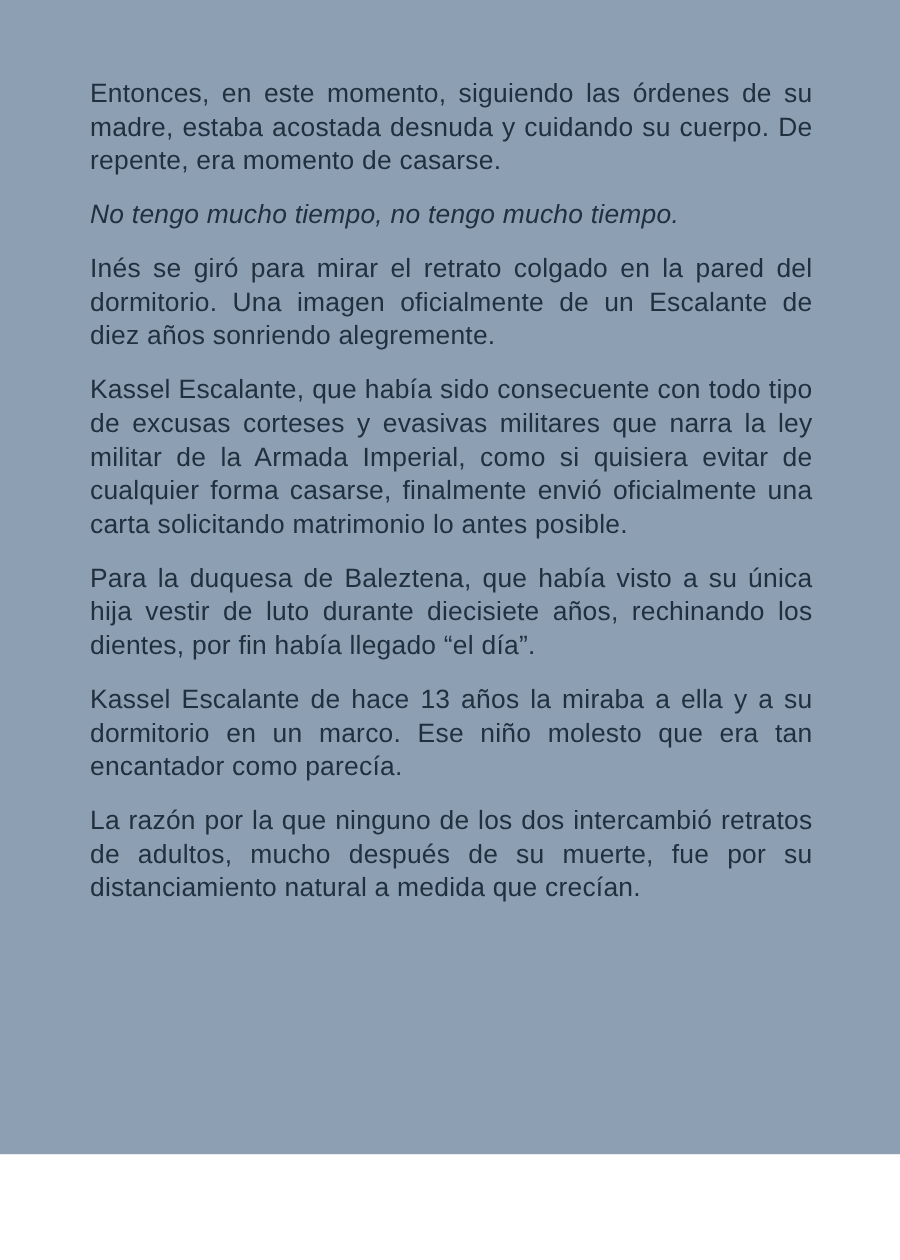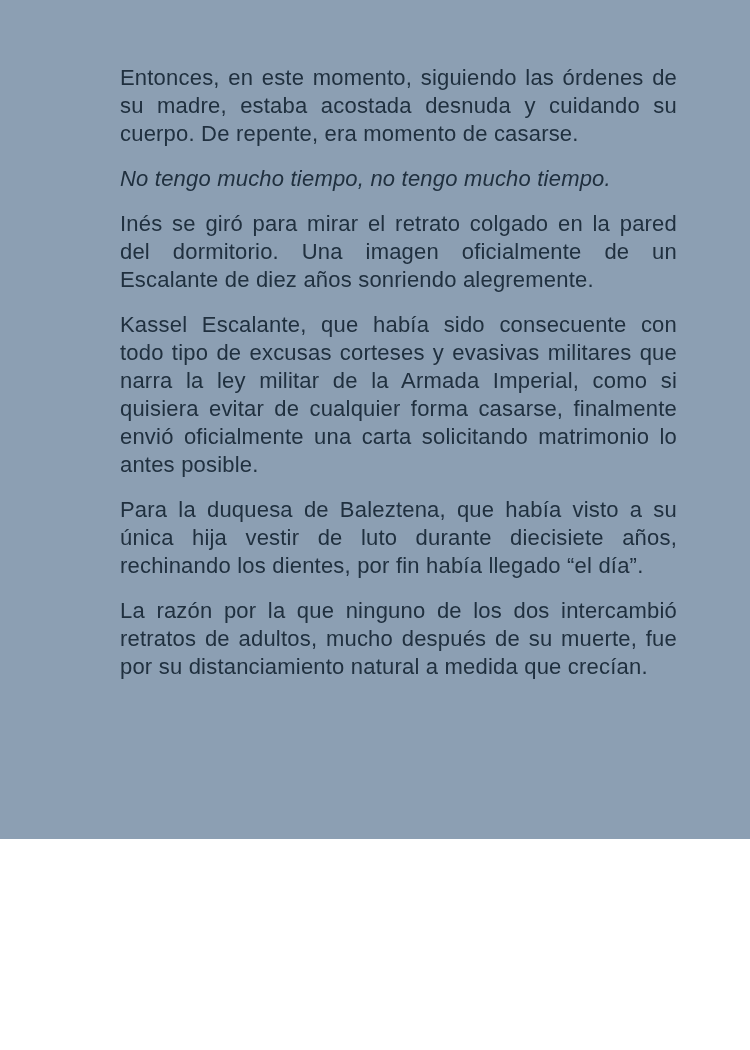--- a/index.html
+++ b/index.html
@@ -6,10 +6,10 @@
   .page {
     position: relative;
     width: 750px;
-    height: 839px;
+    height: 962px;
     background: var(--background, #8c9fb3);
     box-sizing: border-box;
-    padding: 64px 73px 0 120px;
+    padding: 64px 73px 0 75px;
     font-family: "Liberation Sans", "DejaVu Sans", sans-serif;
     overflow: hidden;
   }

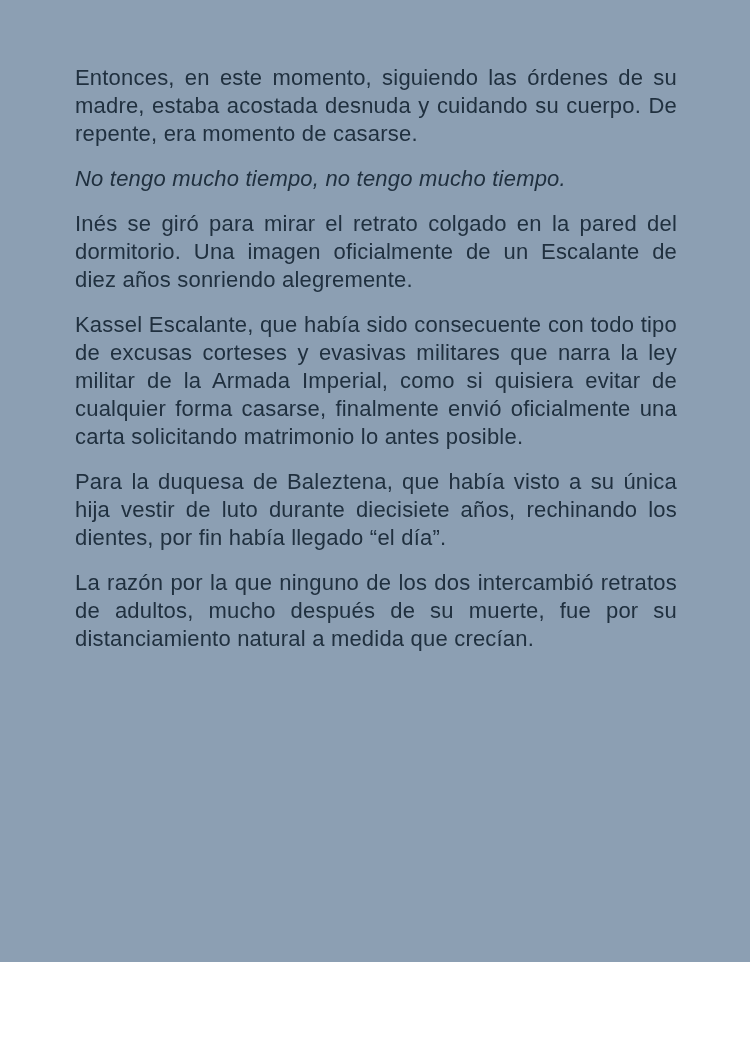--- a/index.html
+++ b/index.html
@@ -48,6 +48,7 @@
     <p>Inés se giró para mirar el retrato colgado en la pared del dormitorio. Una imagen oficialmente de un Escalante de diez años sonriendo alegremente.</p>
     <p>Kassel Escalante, que había sido consecuente con todo tipo de excusas corteses y evasivas militares que narra la ley militar de la Armada Imperial, como si quisiera evitar de cualquier forma casarse, finalmente envió oficialmente una carta solicitando matrimonio lo antes posible.</p>
     <p>Para la duquesa de Baleztena, que había visto a su única hija vestir de luto durante diecisiete años, rechinando los dientes, por fin había llegado “el día”.</p>
+    <p>Kassel Escalante de hace 13 años la miraba a ella y a su dormitorio en un marco. Ese niño molesto que era tan encantador como parecía.</p>
     <p>La razón por la que ninguno de los dos intercambió retratos de adultos, mucho después de su muerte, fue por su distanciamiento natural a medida que crecían.</p>
   </div>
   <div class="footer">TRADUCCIONES FARFALLA</div>

